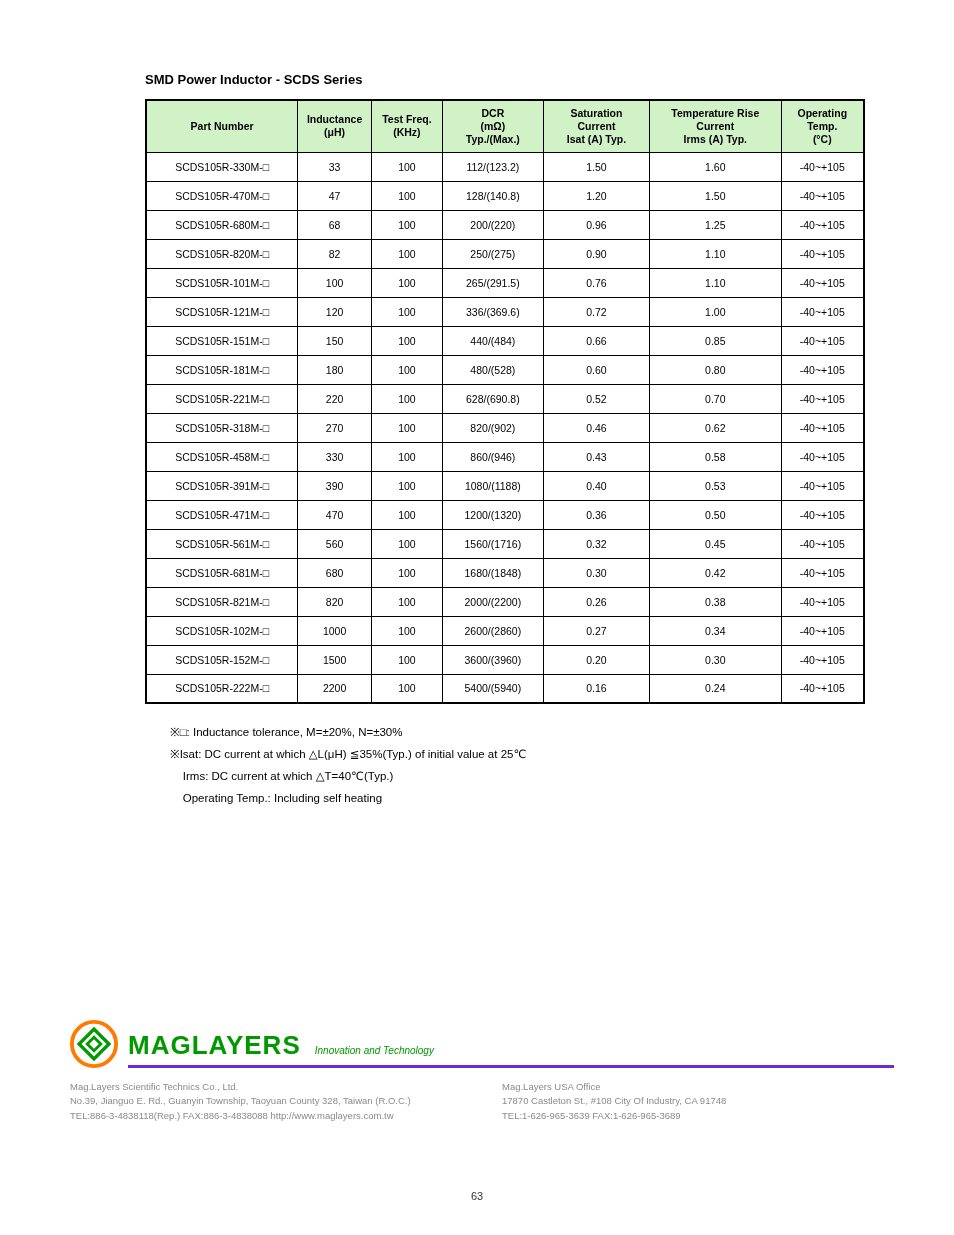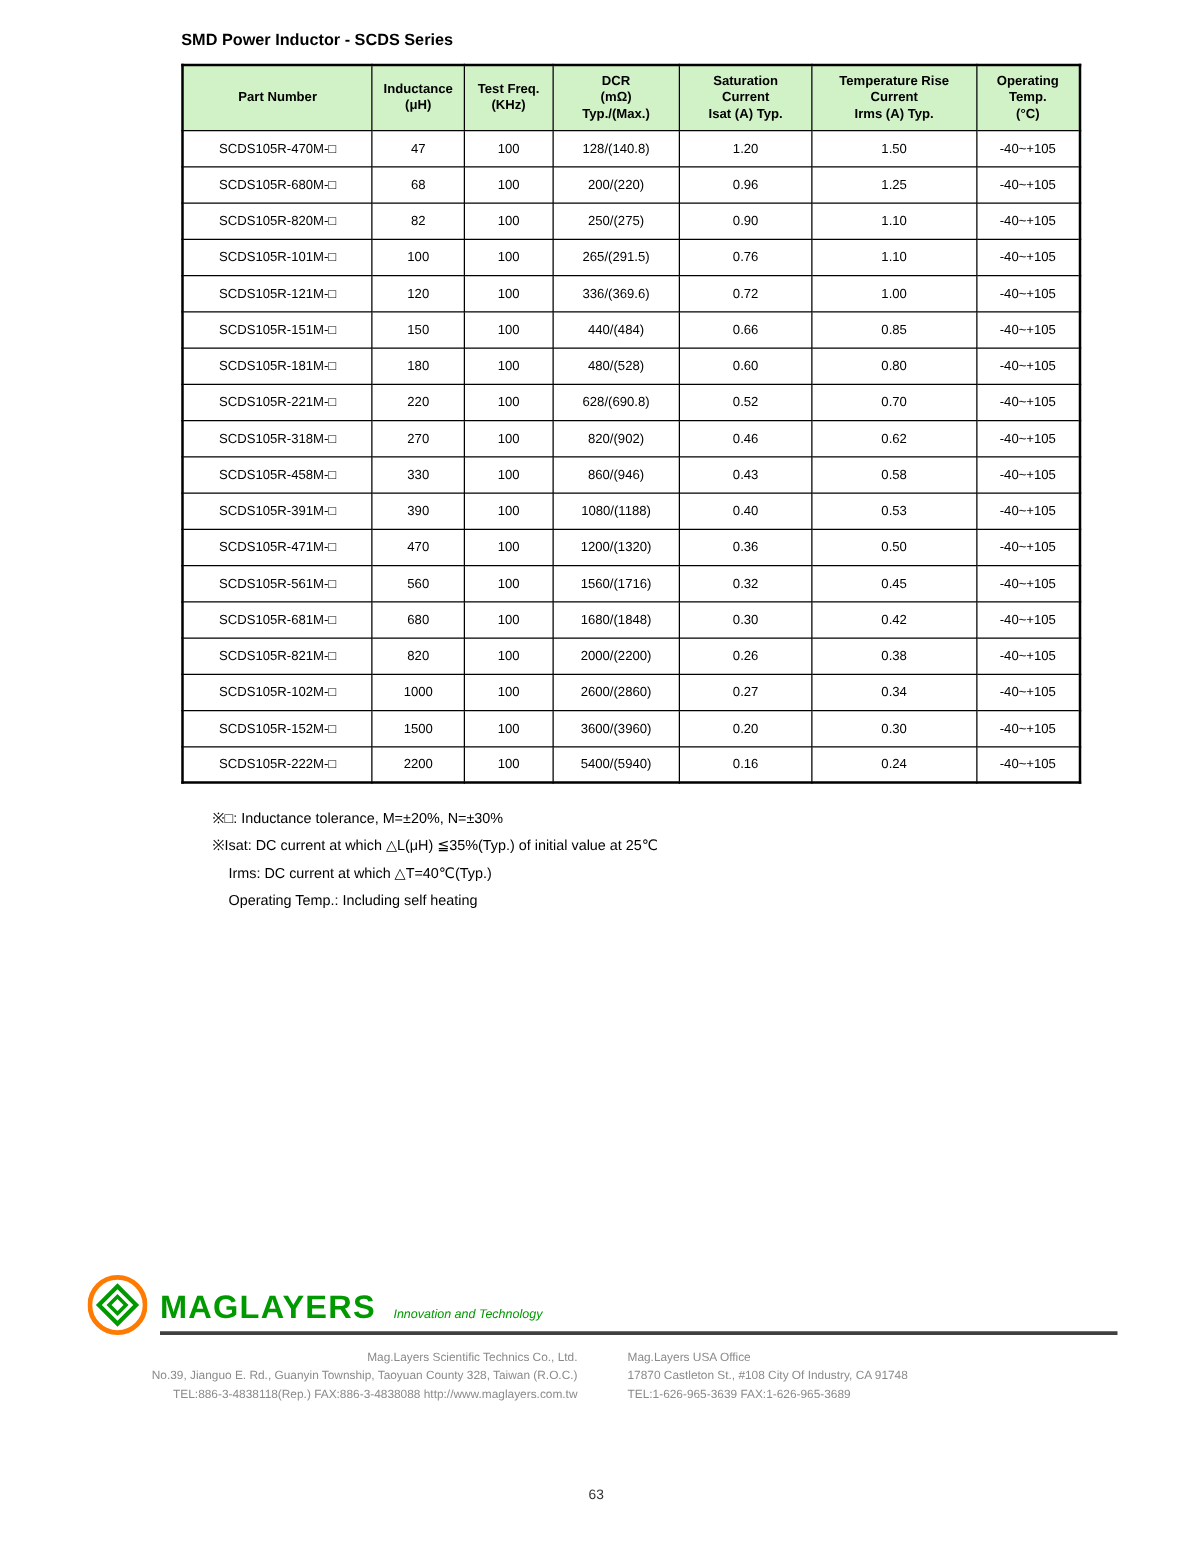--- a/index.html
+++ b/index.html
@@ -12,7 +12,7 @@
     width: 954px;
   }
   .page {
-    padding: 24px 70px 40px 70px;
+    padding: 72px 70px 40px 70px;
     position: relative;
     min-height: 1235px;
   }

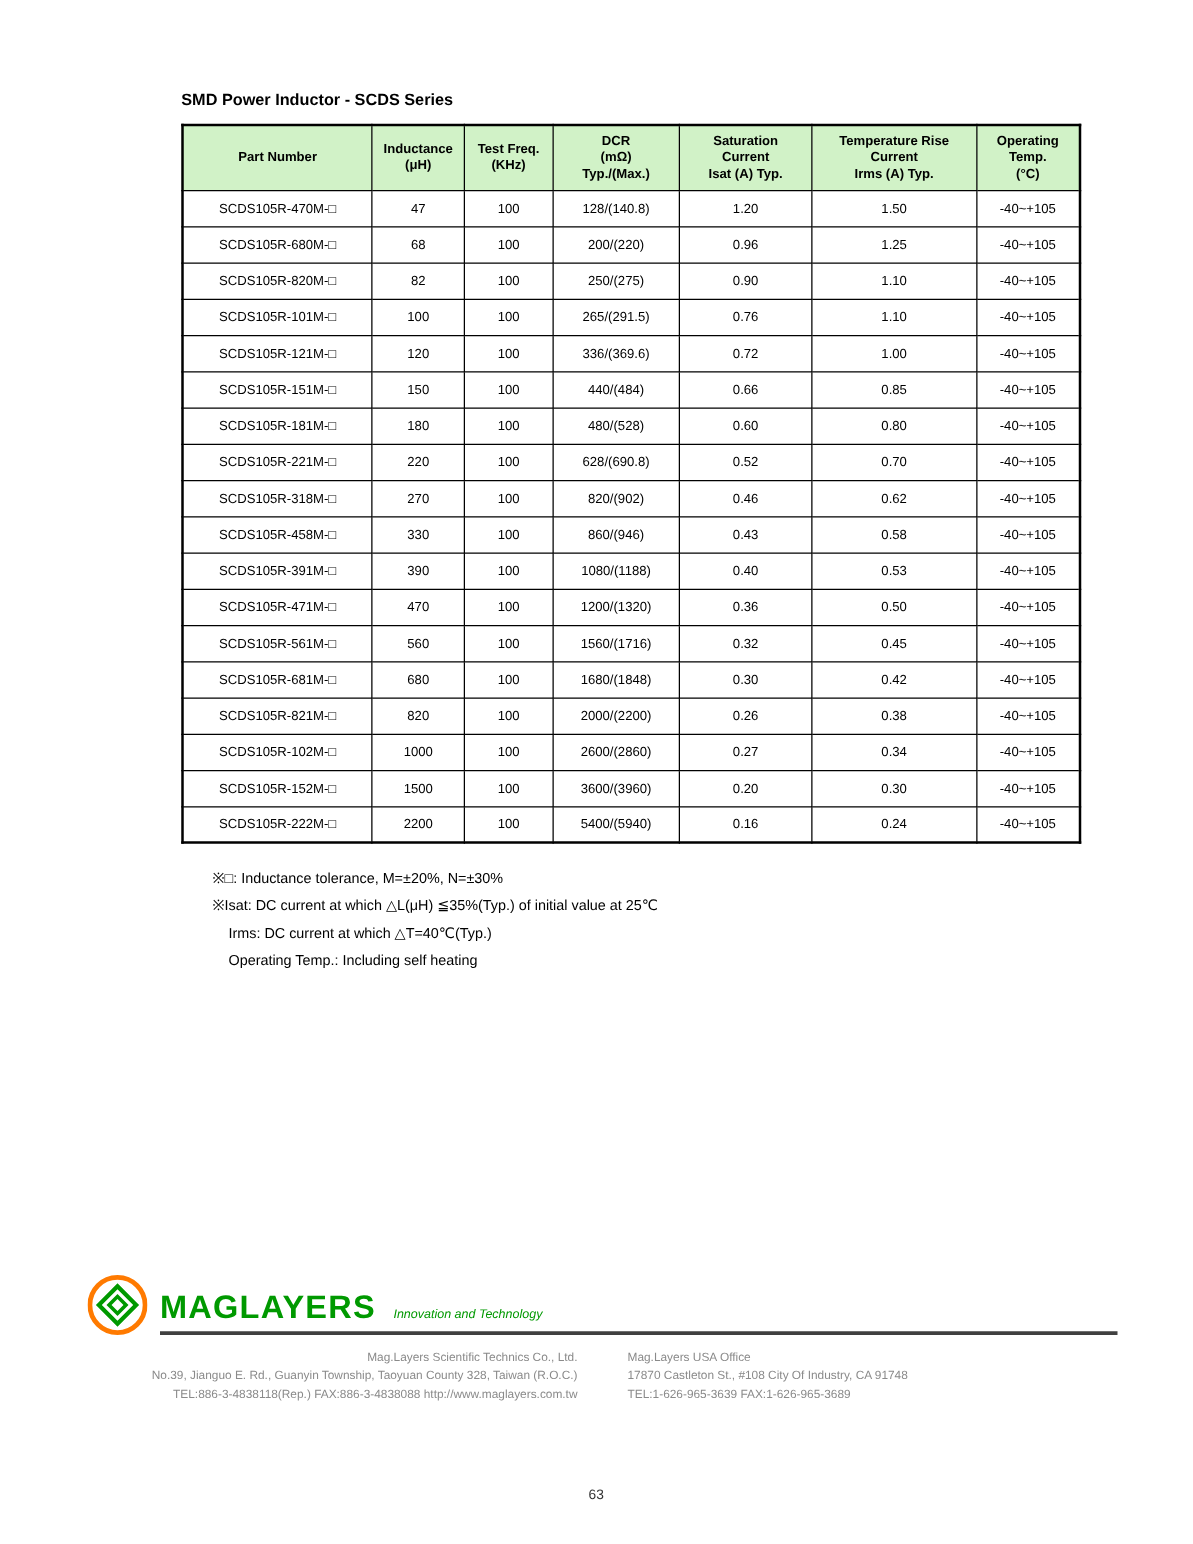--- a/index.html
+++ b/index.html
@@ -141,6 +141,15 @@
         </tr>
       </thead>
       <tbody id="spec-body">
+          <tr>
+            <td>SCDS105R-330M-□</td>
+            <td>33</td>
+            <td>100</td>
+            <td>112/(123.2)</td>
+            <td>1.50</td>
+            <td>1.60</td>
+            <td>-40~+105</td>
+          </tr>
           <tr>
             <td>SCDS105R-470M-□</td>
             <td>47</td>

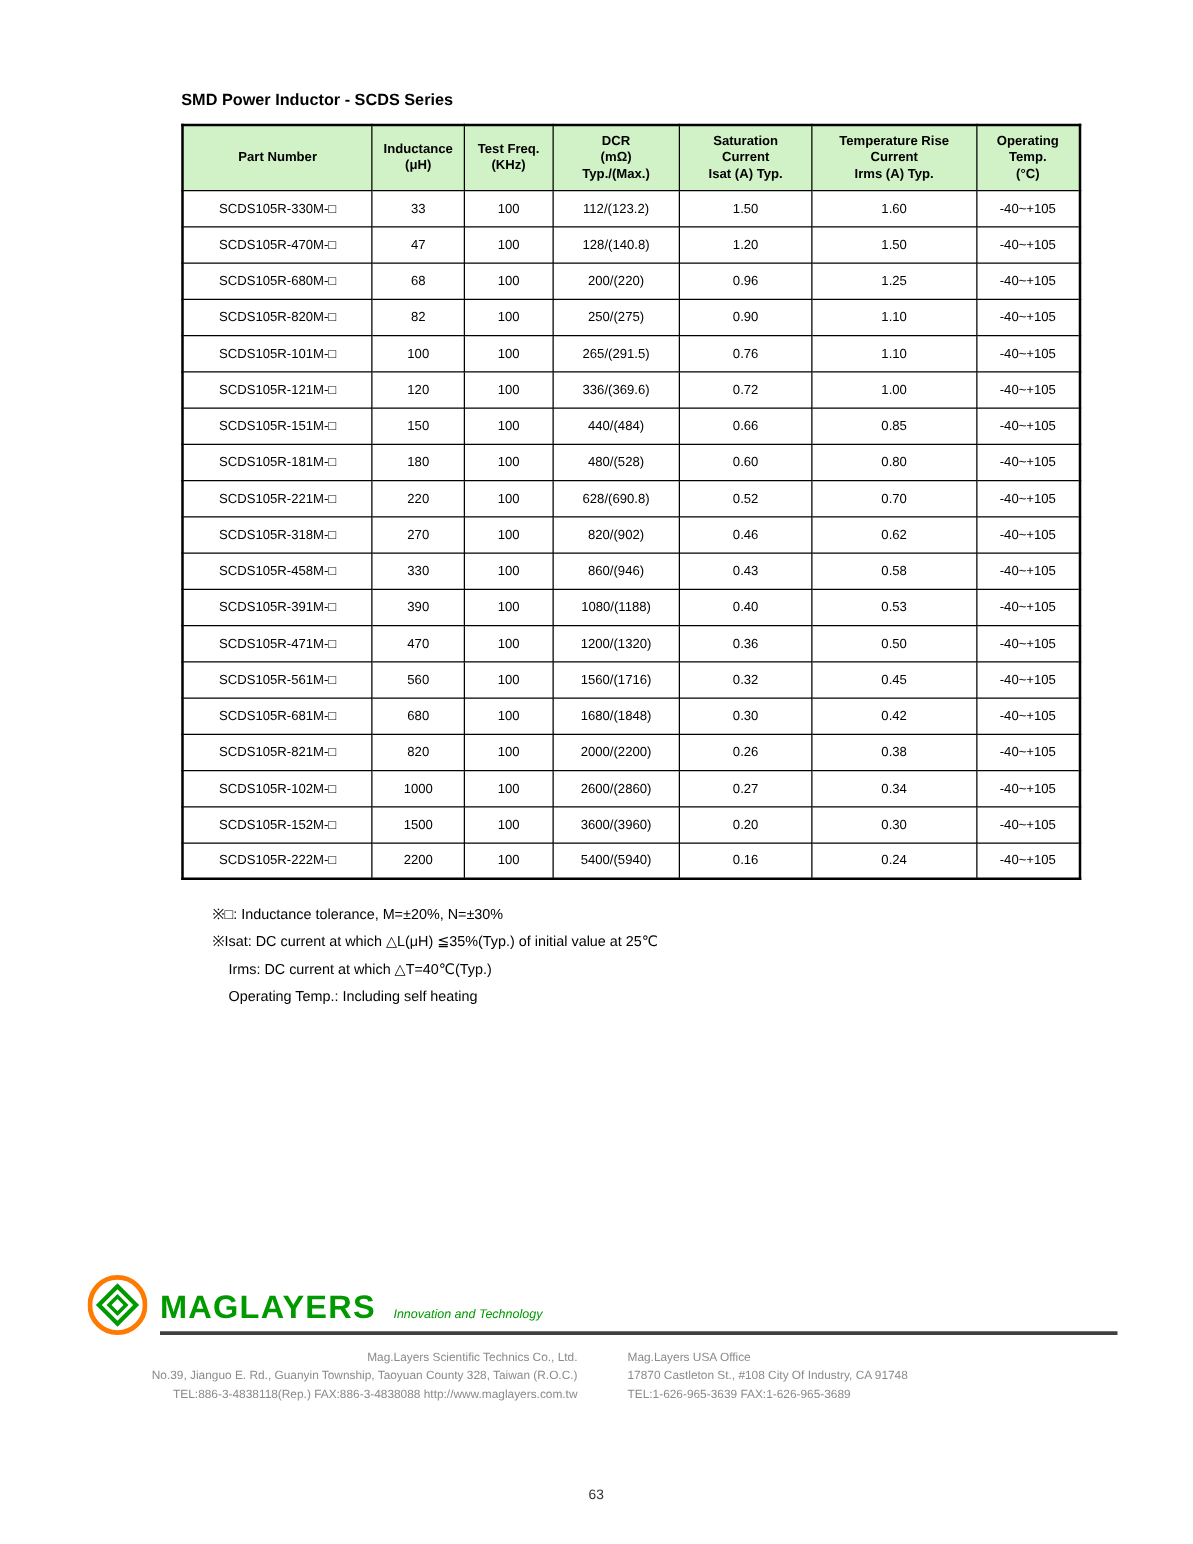--- a/index.html
+++ b/index.html
@@ -74,7 +74,7 @@
   }
   .footer .brand-block {
     flex: 1;
-    border-bottom: 3px solid #404040;
+    border-bottom: 3px solid #6d28d9;
     padding-bottom: 4px;
     display: flex;
     align-items: baseline;

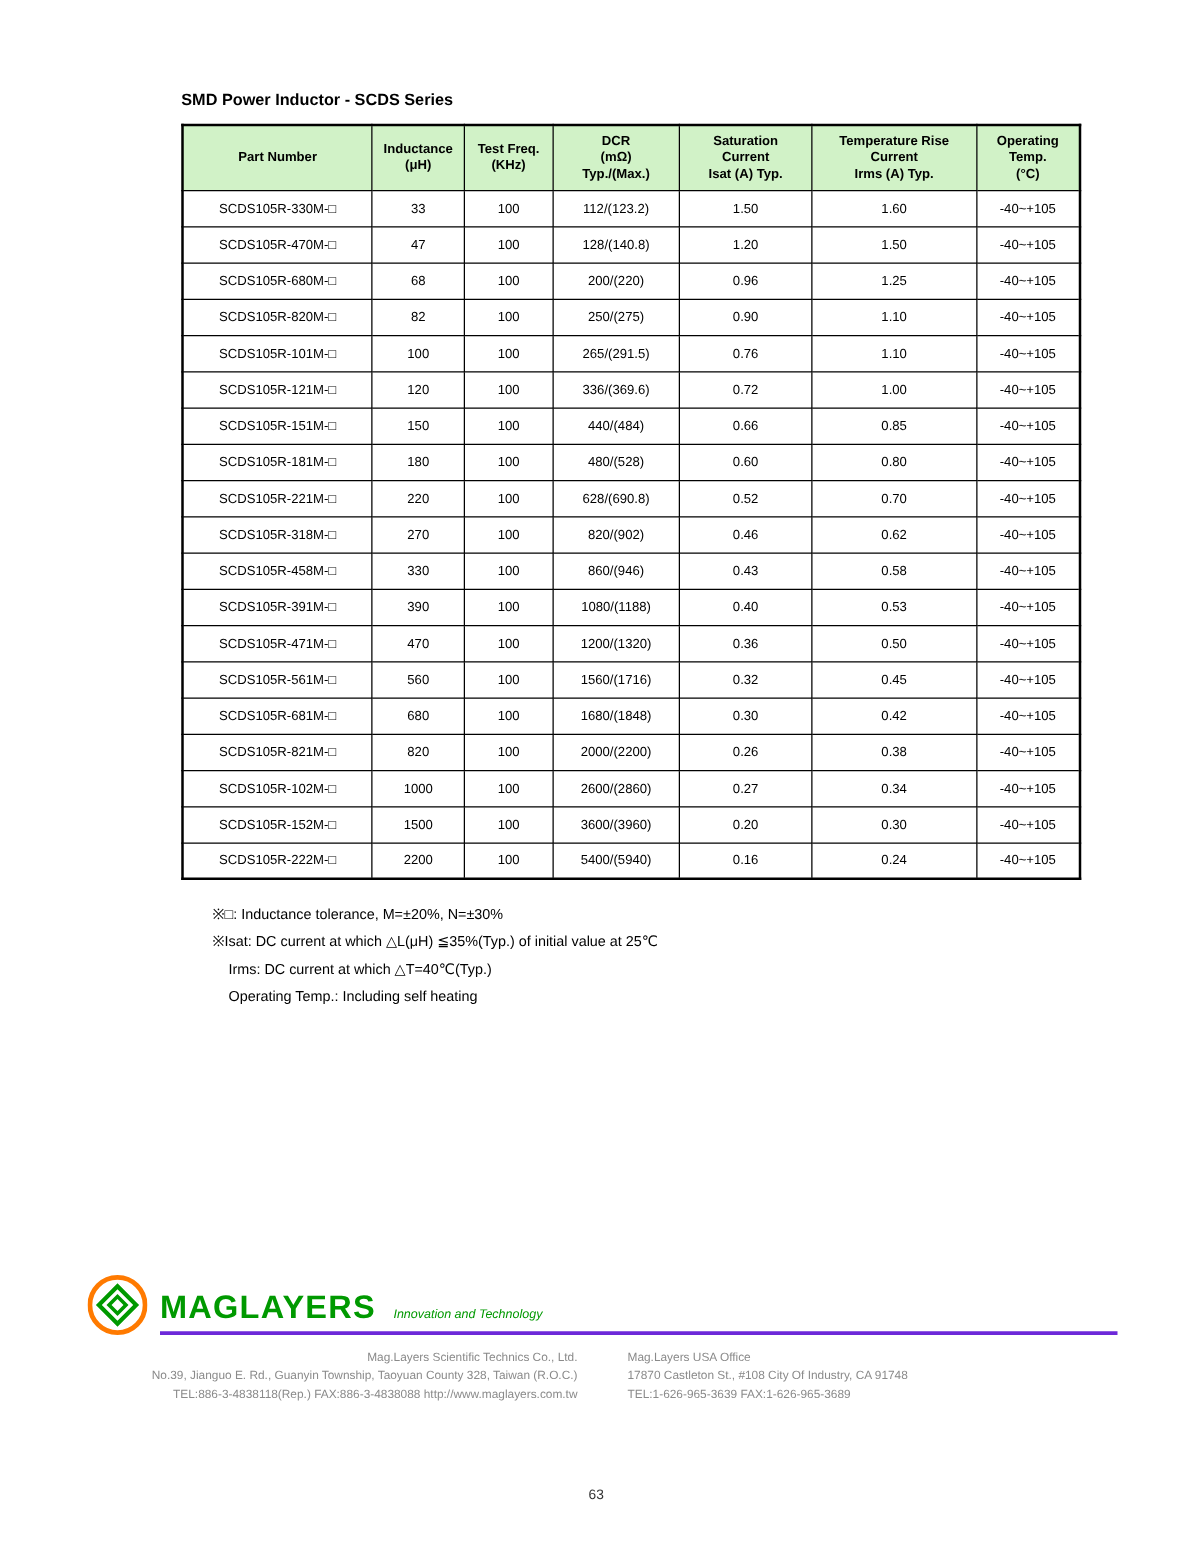--- a/index.html
+++ b/index.html
@@ -99,7 +99,7 @@
     display: flex;
     gap: 40px;
   }
-  .footer .addr .col { flex: 1; text-align: right; }
+  .footer .addr .col { flex: 1; }
   .footer .addr .col:last-child { text-align: left; }
   .logo-svg { width: 48px; height: 48px; flex-shrink: 0; }
   .pagenum {

